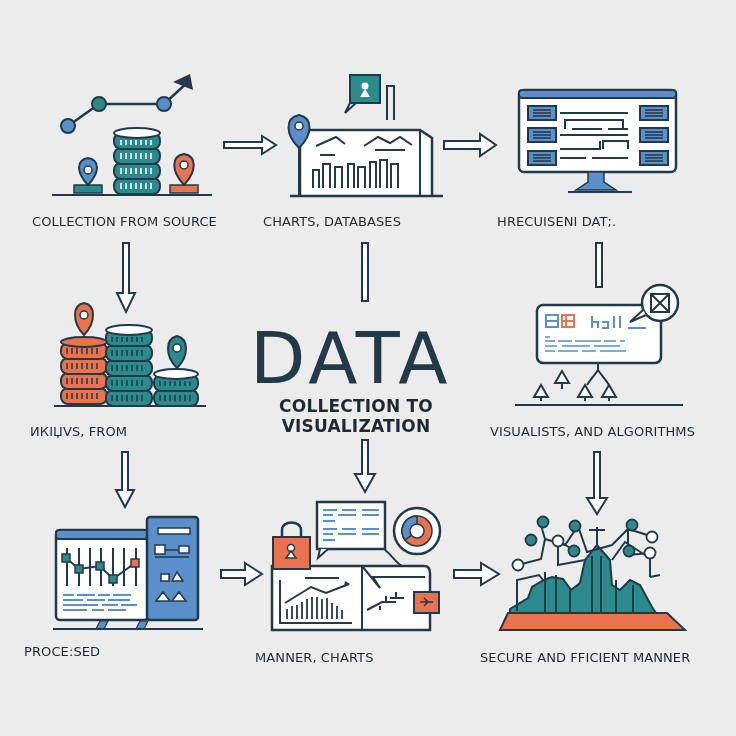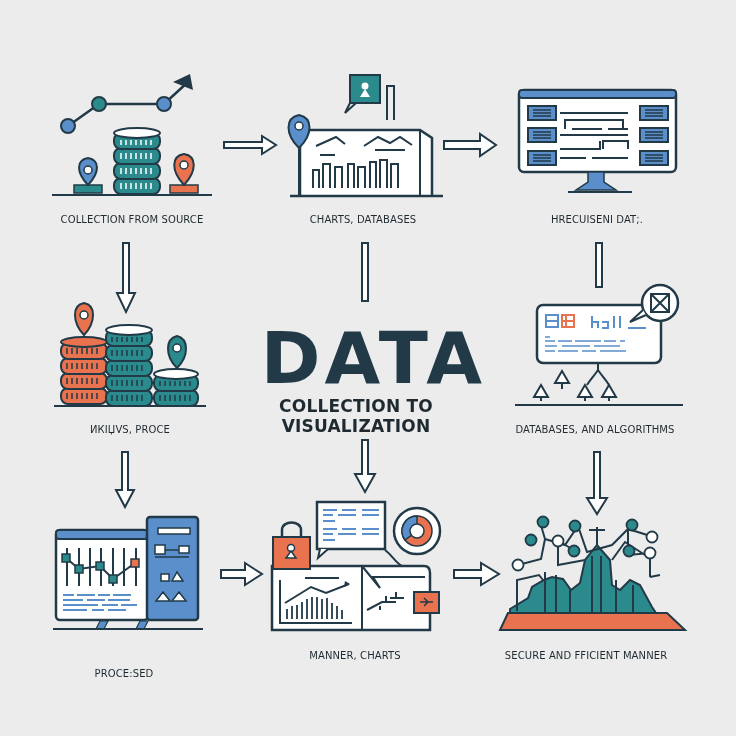--- a/index.html
+++ b/index.html
@@ -4,7 +4,7 @@
 <style>
   html, body { margin:0; padding:0; }
   body { width:736px; height:736px; background:#ececec; position:relative; overflow:hidden; font-family:"DejaVu Sans", sans-serif; color:#1f3440; }
-  .label { position:absolute; font-size:10px; letter-spacing:0.1px; color:#1e2a30; white-space:nowrap; text-align:center; }
+  .label { position:absolute; font-size:13px; letter-spacing:0.1px; color:#1e2a30; white-space:nowrap; text-align:left; }
   .title { position:absolute; left:250px; top:318px; width:236px; text-align:right; font-family:"DejaVu Sans", sans-serif; font-weight:bold; font-size:72px; letter-spacing:4px; color:#223a47; line-height:80px; }
   .subtitle { position:absolute; left:238px; top:396px; width:236px; text-align:center; font-weight:bold; font-size:17px; color:#1e2a30; letter-spacing:0.2px; }
   svg { position:absolute; overflow:visible; }

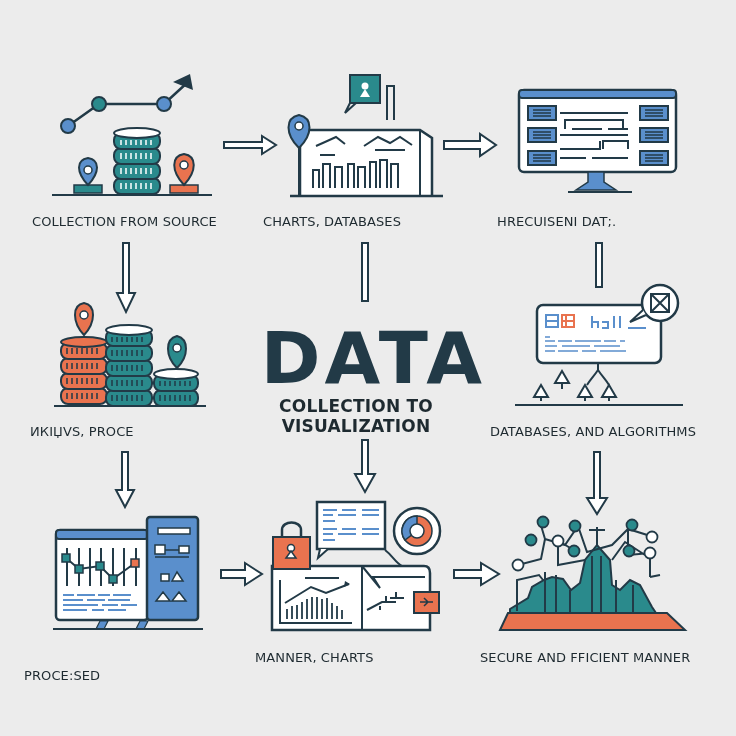--- a/index.html
+++ b/index.html
@@ -5,7 +5,7 @@
   html, body { margin:0; padding:0; }
   body { width:736px; height:736px; background:#ececec; position:relative; overflow:hidden; font-family:"DejaVu Sans", sans-serif; color:#1f3440; }
   .label { position:absolute; font-size:13px; letter-spacing:0.1px; color:#1e2a30; white-space:nowrap; text-align:left; }
-  .title { position:absolute; left:250px; top:318px; width:236px; text-align:right; font-family:"DejaVu Sans", sans-serif; font-weight:bold; font-size:72px; letter-spacing:4px; color:#223a47; line-height:80px; }
+  .title { position:absolute; left:250px; top:318px; width:236px; text-align:left; font-family:"DejaVu Sans", sans-serif; font-weight:normal; font-size:72px; letter-spacing:4px; color:#223a47; line-height:80px; }
   .subtitle { position:absolute; left:238px; top:396px; width:236px; text-align:center; font-weight:bold; font-size:17px; color:#1e2a30; letter-spacing:0.2px; }
   svg { position:absolute; overflow:visible; }
 </style>

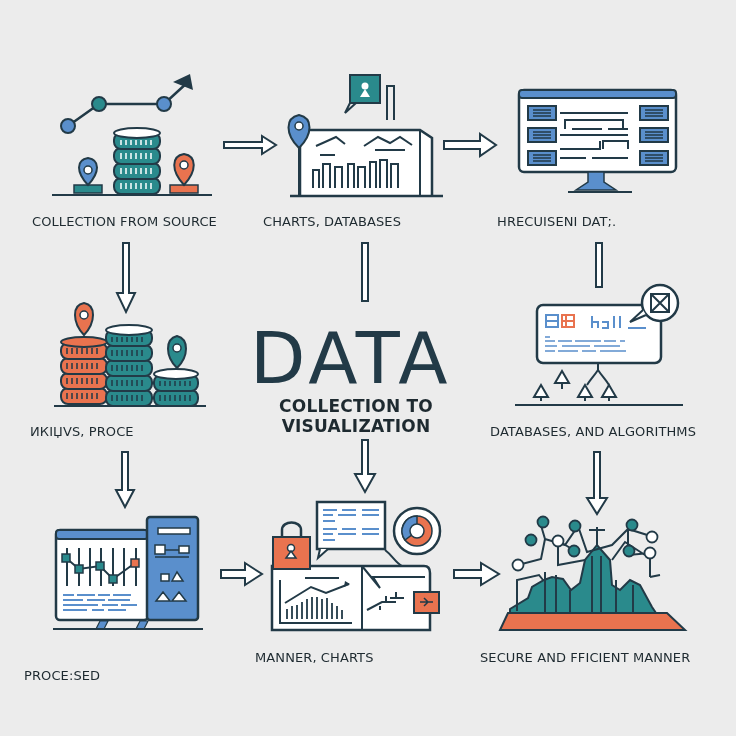--- a/index.html
+++ b/index.html
@@ -143,7 +143,7 @@
     <circle cx="177" cy="348" r="4" fill="#fff" stroke="#223a47" stroke-width="1.5"></circle>
     <line x1="54" y1="406" x2="206" y2="406" stroke="#223a47" stroke-width="2"></line>
   </svg>
-  <div class="label" style="left:30px;top:424px;width:200px;">ИКIЏVS, PROCE</div>
+  <div class="label" style="left:30px;top:424px;width:200px;">ИКIЏVS, FROM</div>
 </div>
 
 <div class="title">DATA</div>

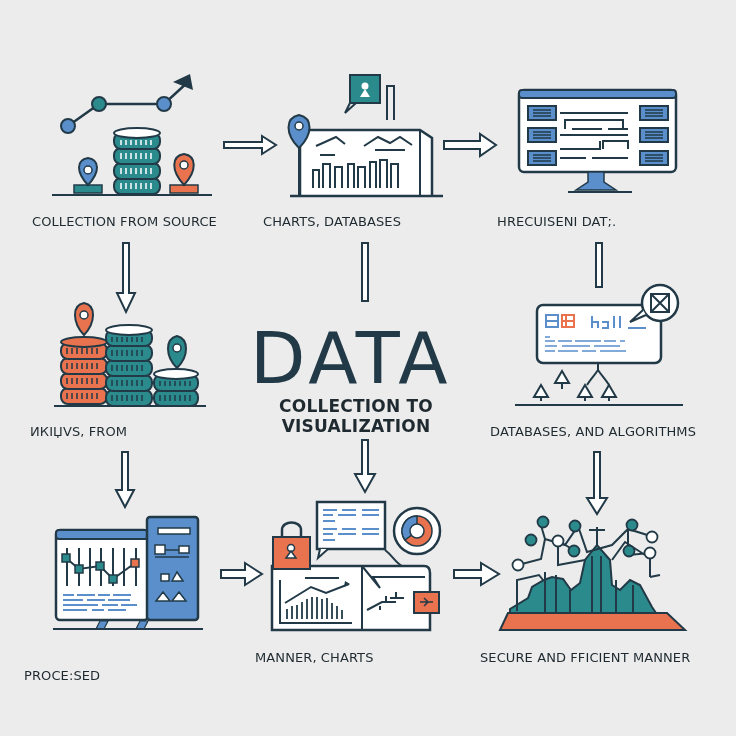--- a/index.html
+++ b/index.html
@@ -178,7 +178,7 @@
     <path d="M562,383v6 M541,397v4 M585,397v4 M609,397v4" stroke="#223a47" stroke-width="2"></path>
     <line x1="515" y1="405" x2="683" y2="405" stroke="#223a47" stroke-width="2"></line>
   </svg>
-  <div class="label" style="left:490px;top:424px;width:210px;">DATABASES, AND ALGORITHMS</div>
+  <div class="label" style="left:490px;top:424px;width:210px;">VISUALISTS, AND ALGORITHMS</div>
 </div>
 
 <div>

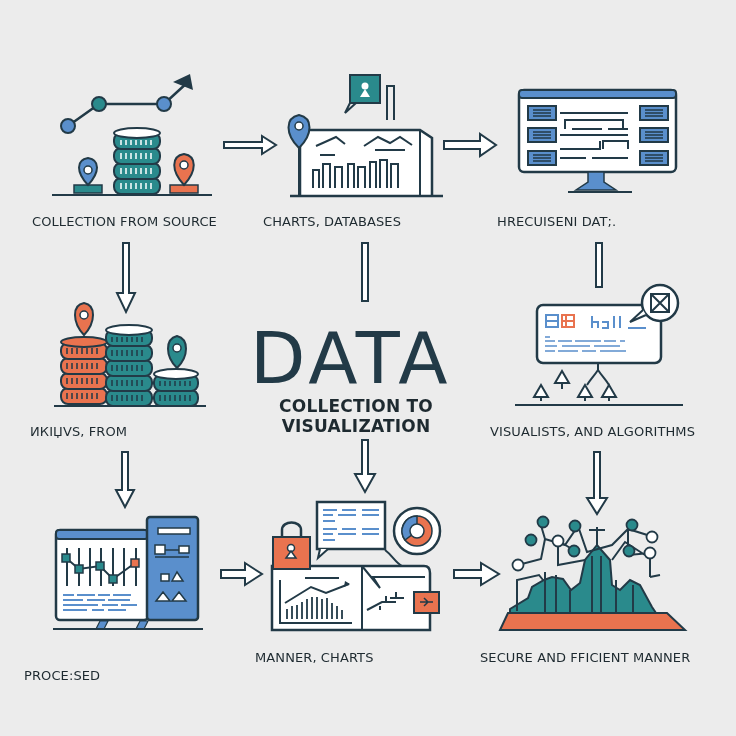--- a/index.html
+++ b/index.html
@@ -210,7 +210,7 @@
     <path d="M100,621 L108,621 L104,629 L96,629Z M140,621 L148,621 L144,629 L136,629Z" fill="#5a8fcc" stroke="#223a47" stroke-width="1.2"></path>
     <line x1="53" y1="629" x2="203" y2="629" stroke="#223a47" stroke-width="2"></line>
   </svg>
-  <div class="label" style="left:24px;top:668px;width:200px;">PROCE:SED</div>
+  <div class="label" style="left:24px;top:644px;width:200px;">PROCE:SED</div>
 </div>
 
 <div>

